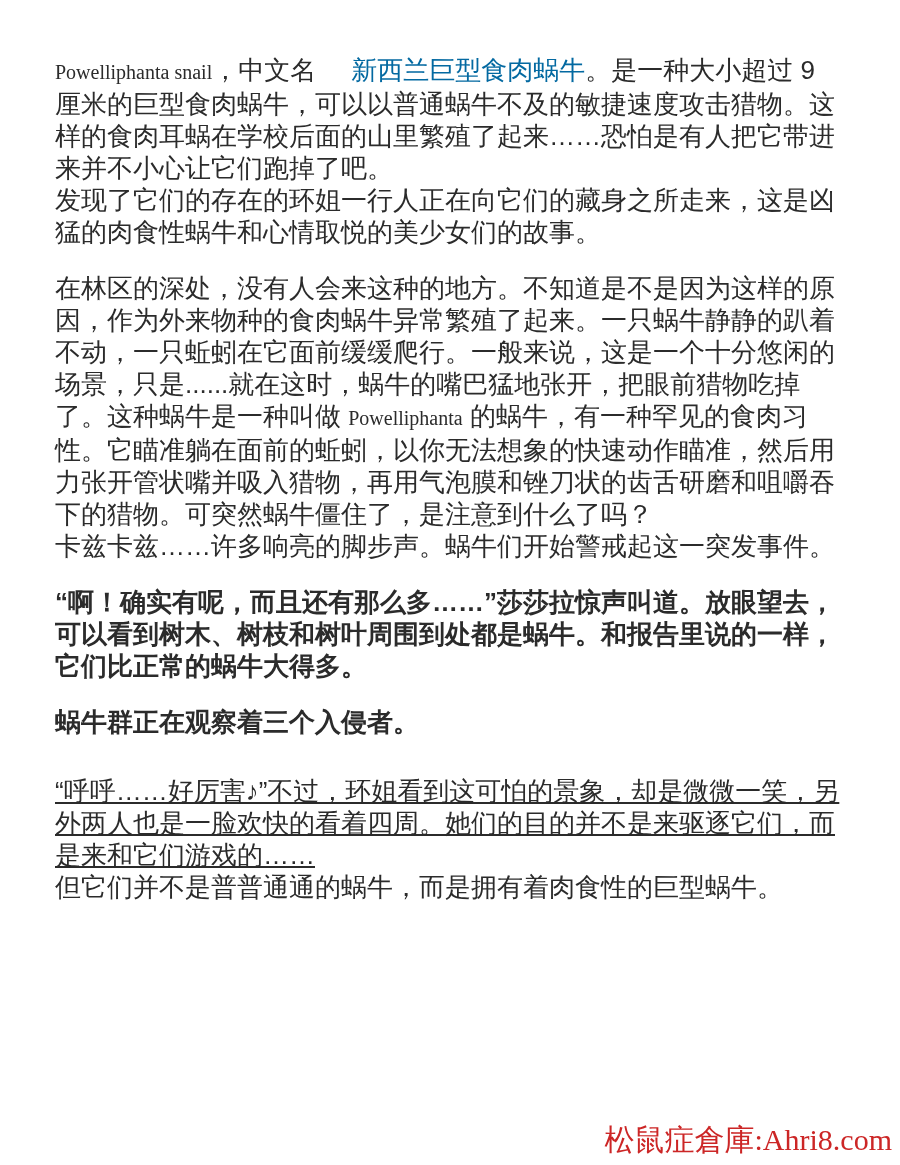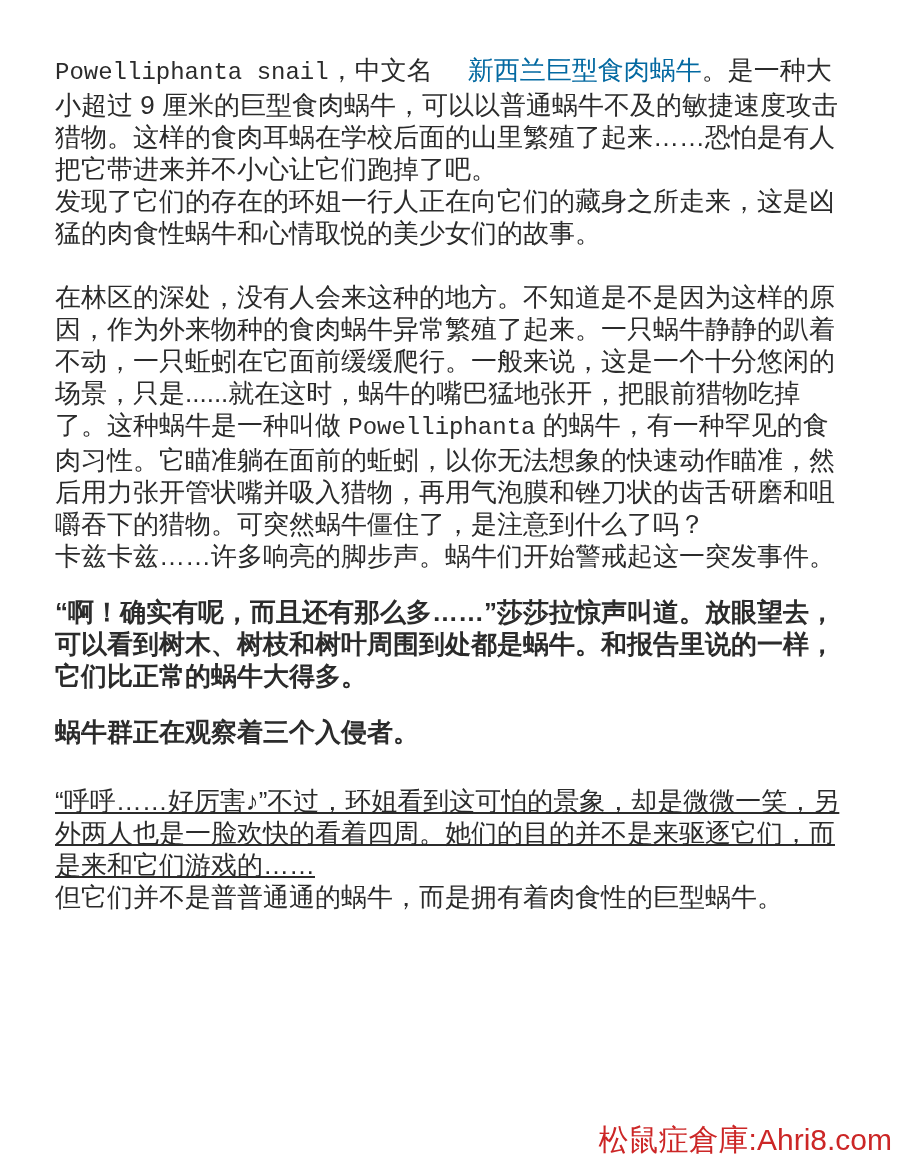--- a/index.html
+++ b/index.html
@@ -39,8 +39,8 @@
   
   .gap-xl { margin-top: 37px; text-decoration: underline; }
   .latin {
-    font-family: Liberation Mono, monospace;
-    font-size: 24px;
+    font-family: Liberation Serif, serif;
+    font-size: 20px;
   }
   .term {
     color: #0369a1;

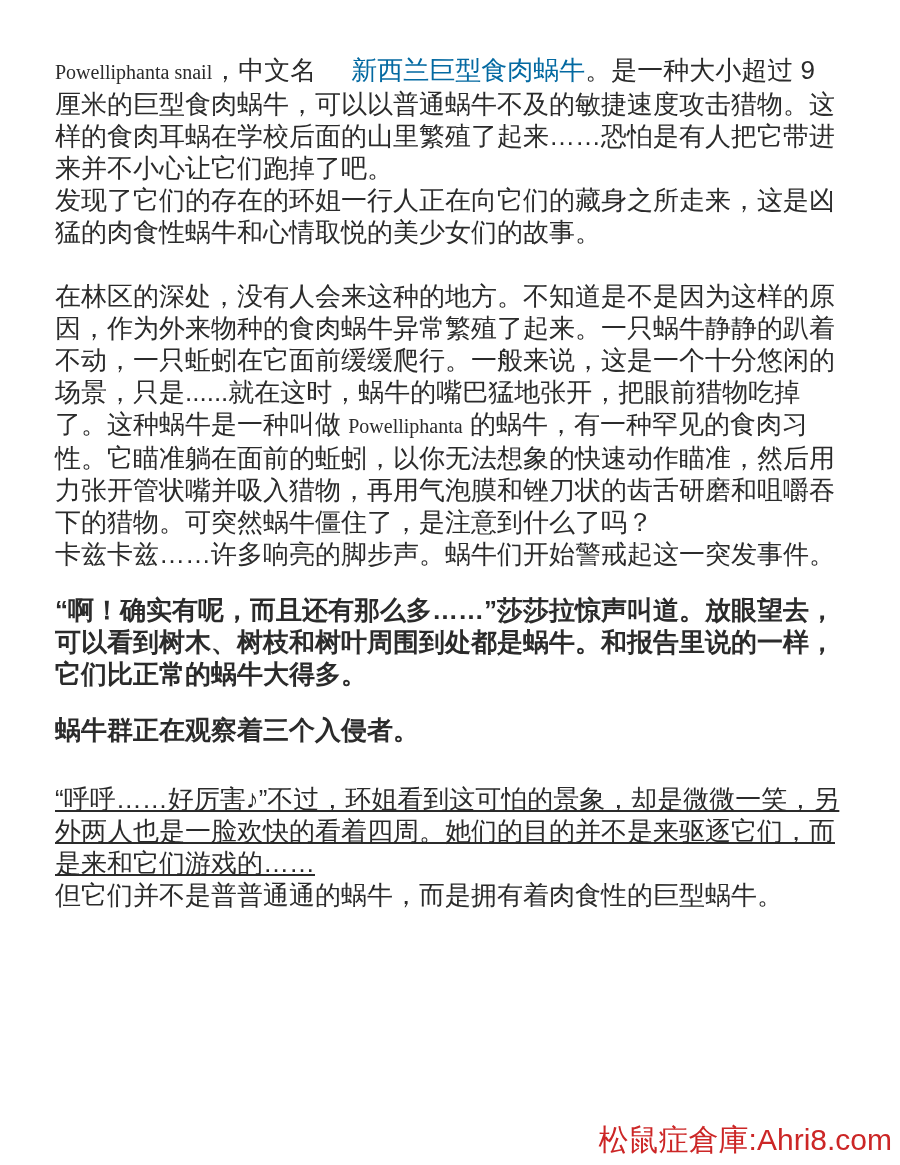--- a/index.html
+++ b/index.html
@@ -31,7 +31,7 @@
     padding: 0;
   }
   
-  .gap-line { margin-top: 32px; }
+  .gap-line { margin-top: 24px; }
   
   .gap-sm { }
   

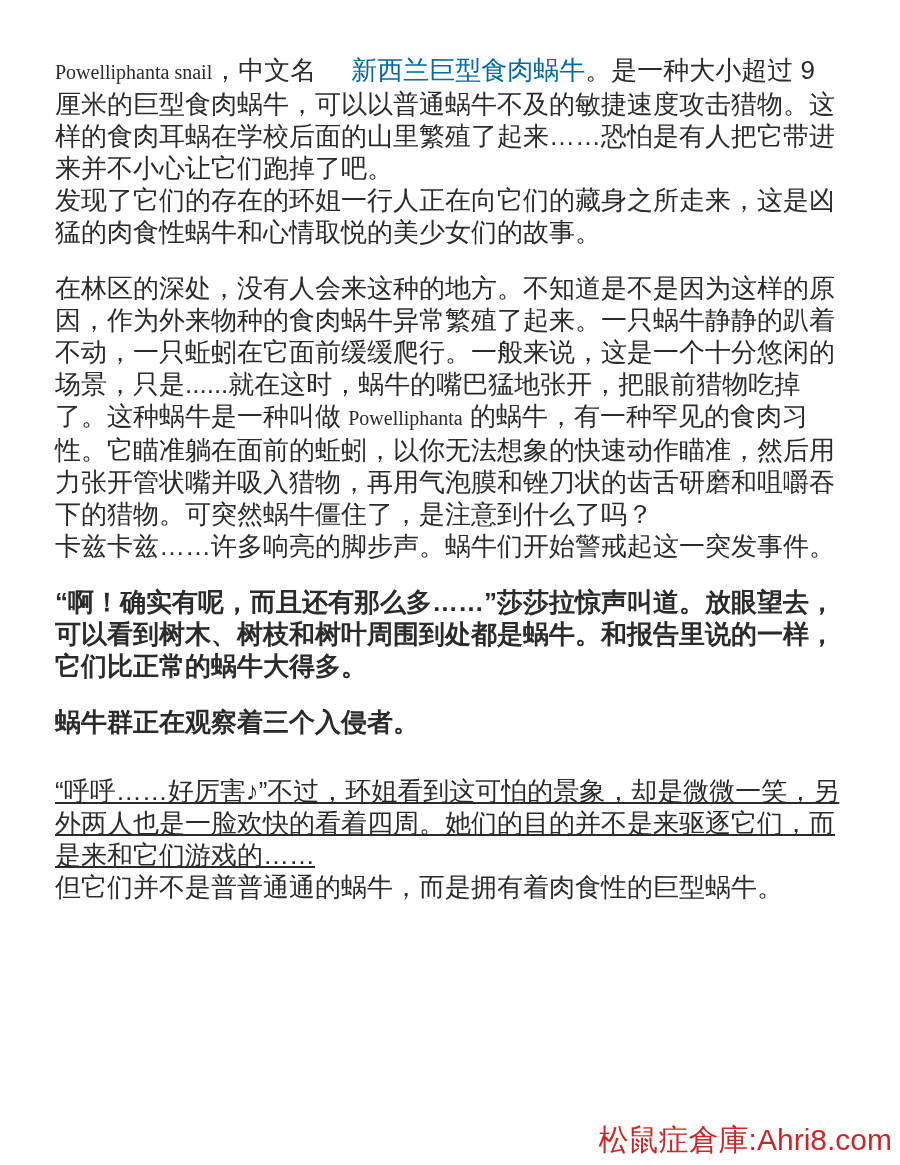--- a/index.html
+++ b/index.html
@@ -50,7 +50,7 @@
     position: absolute;
     right: 8px;
     bottom: 8px;
-    font-family: Liberation Sans, sans-serif;
+    font-family: Liberation Serif, serif;
     font-size: 30px;
     line-height: 34px;
     color: #cc2626;

